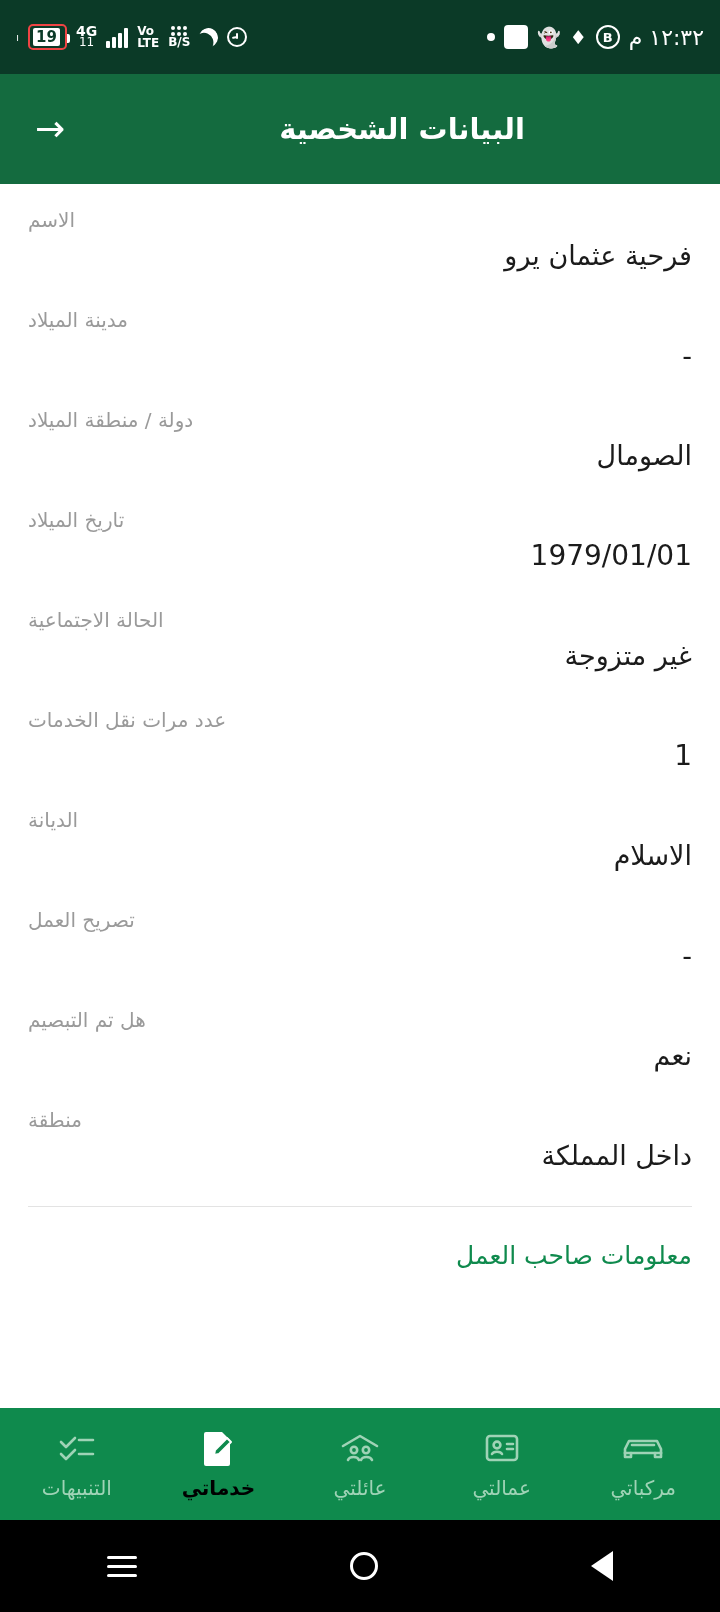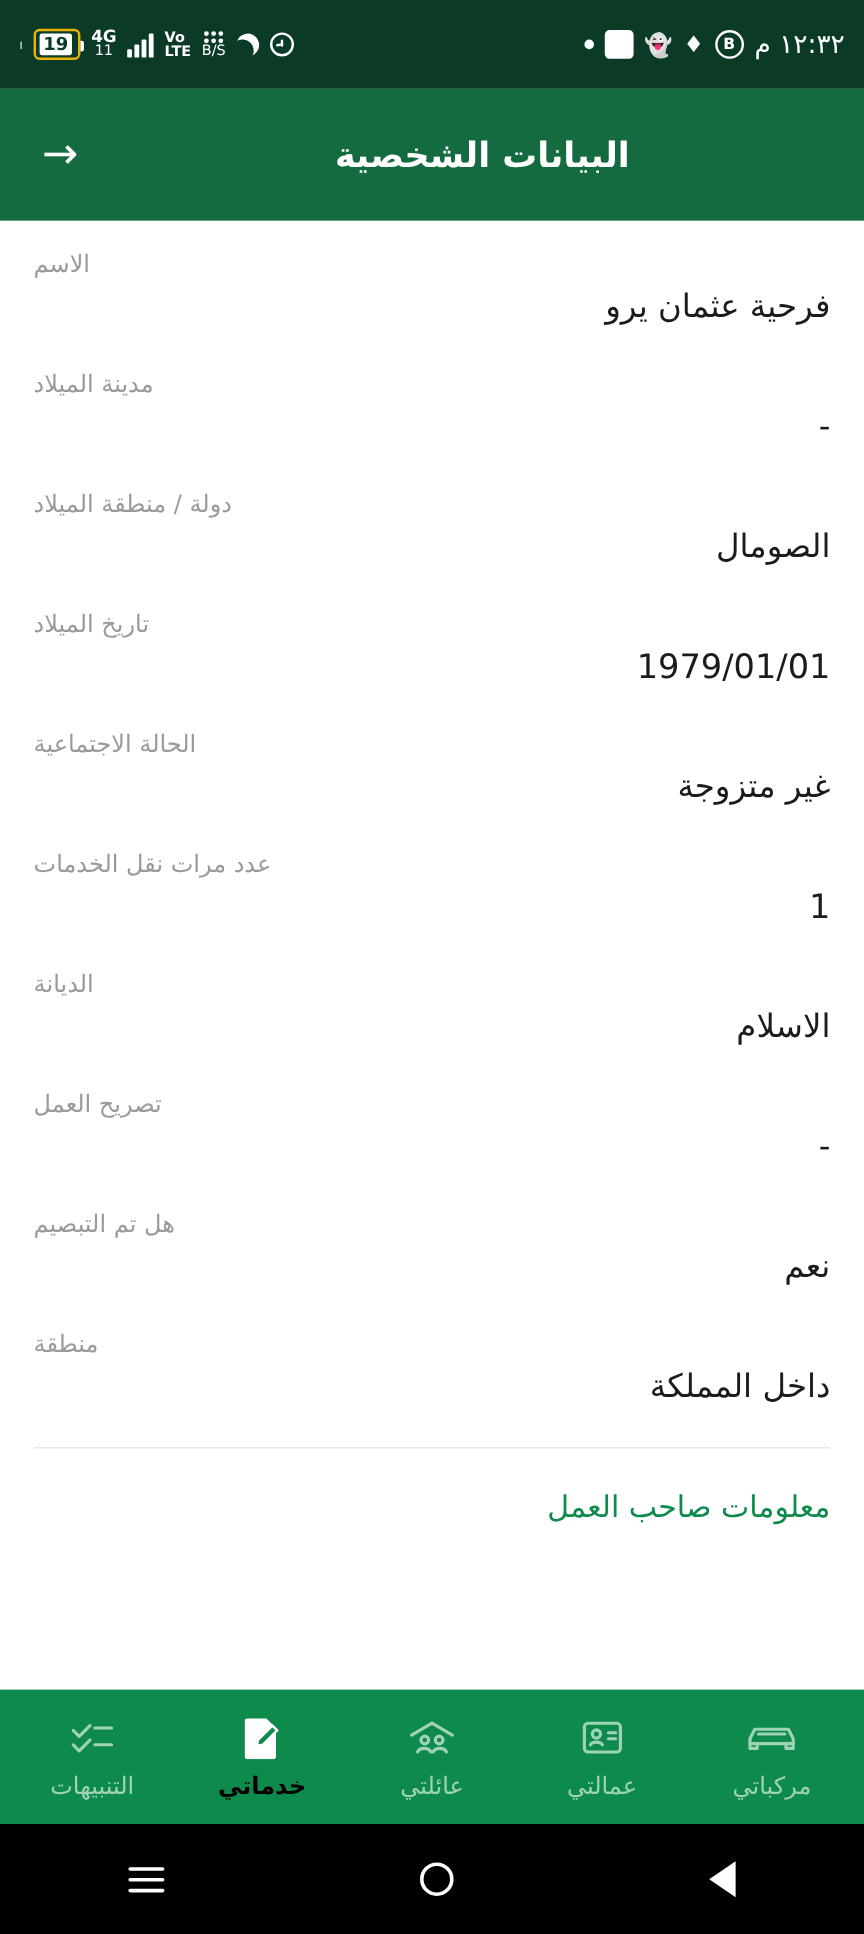--- a/index.html
+++ b/index.html
@@ -39,7 +39,7 @@
   .battery-pill {
     display: flex;
     align-items: center;
-    border: 2px solid #eab308;
+    border: 2px solid #ef4444;
     border-radius: 5px;
     padding: 1px 5px 1px 3px;
     height: 26px;

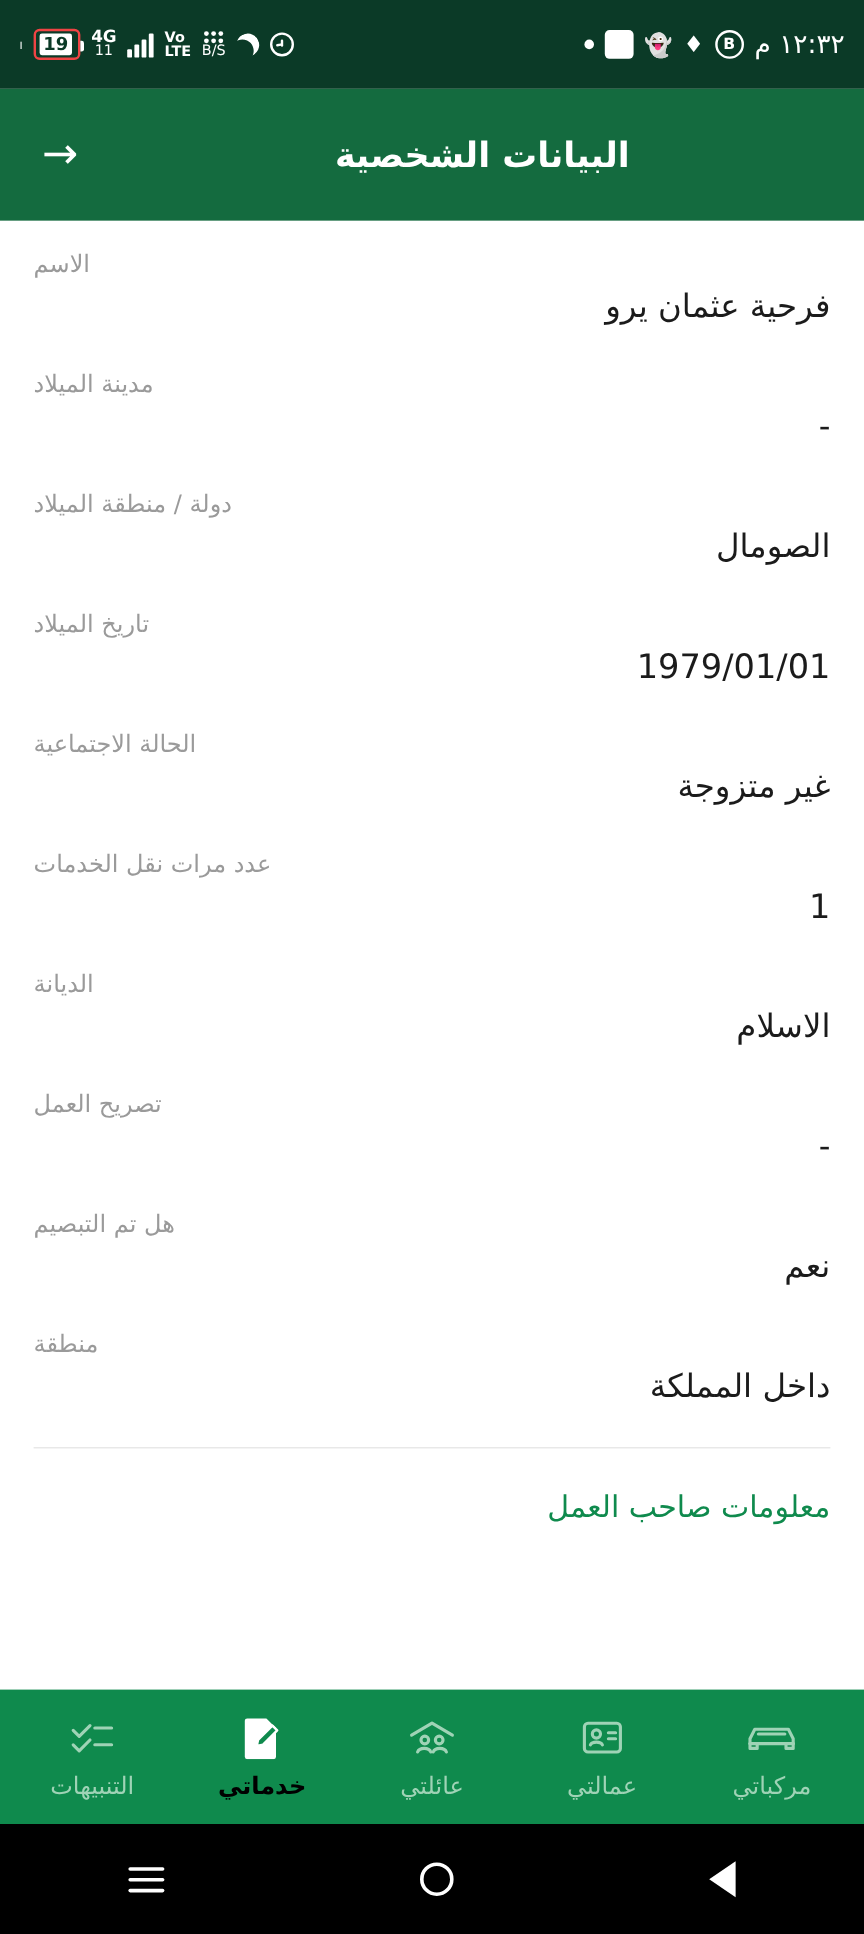--- a/index.html
+++ b/index.html
@@ -77,7 +77,7 @@
   .volte { display: flex; flex-direction: column; align-items: flex-start; font-size: 12px; line-height: 12px; font-weight: bold; }
   .dots6 { display: grid; grid-template-columns: repeat(3, 4px); gap: 2px; }
   .dots6 span { width: 4px; height: 4px; background: #ffffff; border-radius: 50%; }
-  .bs { font-size: 12px; font-weight: normal; line-height: 12px; text-align: center; }
+  .bs { font-size: 12px; font-weight: bold; line-height: 12px; text-align: center; }
   .moon {
     width: 19px; height: 19px; border-radius: 50%;
     box-shadow: inset -6px 3px 0 0 #ffffff;

